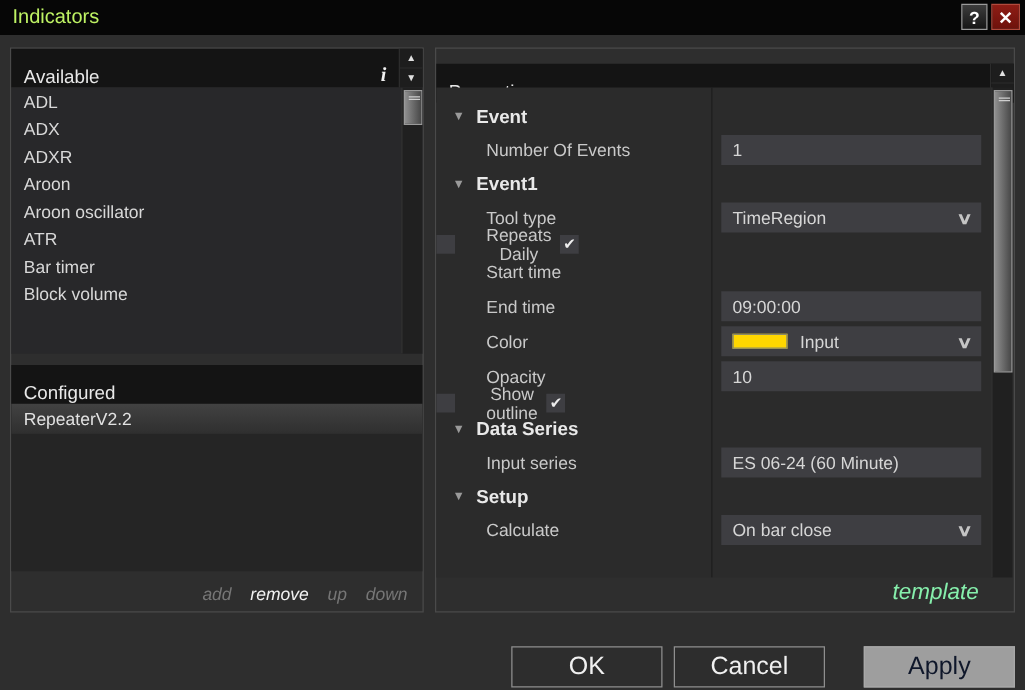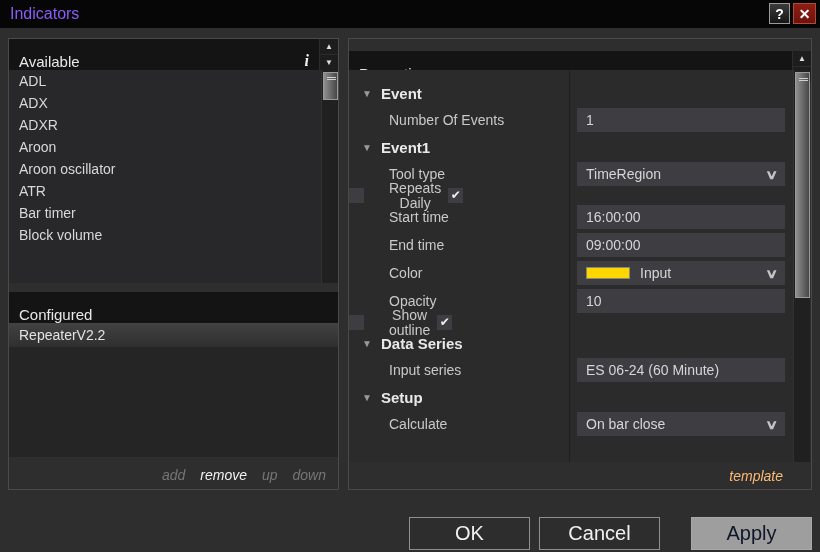--- a/index.html
+++ b/index.html
@@ -8,7 +8,7 @@
 
   
   .titlebar{position:absolute;left:0;top:0;width:820px;height:28px;background:#060606;display:flex;align-items:center;}
-  .title{color:#8b5cf6;font-size:16px;padding-left:10px;}
+  .title{color:#bef264;font-size:16px;padding-left:10px;}
   .tb-btns{position:absolute;right:4px;top:3px;display:flex;gap:3px;}
   .help-btn{width:21px;height:21px;background:linear-gradient(#3c3c3c,#161616);border:1px solid #9a9a9a;color:#fff;font-weight:bold;font-size:14px;display:flex;align-items:center;justify-content:center;cursor:default;}
   .close-btn{width:23px;height:21px;background:linear-gradient(#8e1d15,#6e120c);border:1px solid #b14a3c;color:#fff;font-weight:bold;font-size:14px;display:flex;align-items:center;justify-content:center;cursor:default;}

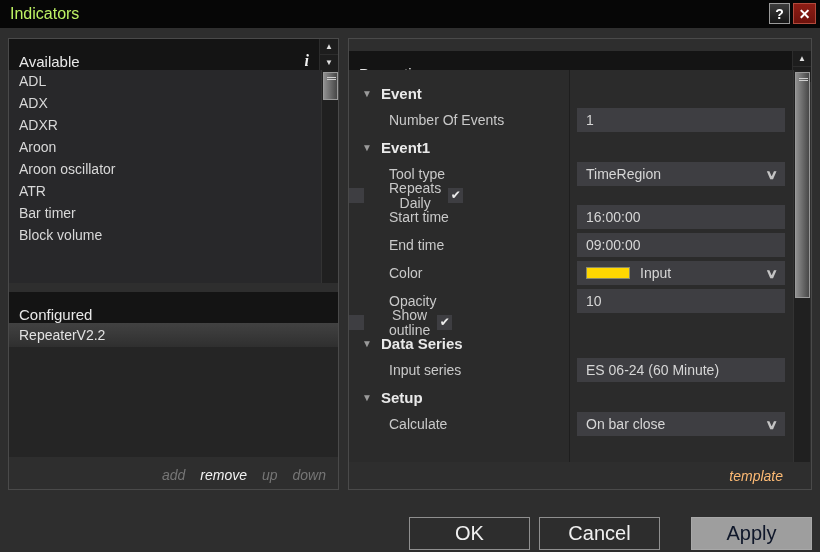--- a/index.html
+++ b/index.html
@@ -168,9 +168,6 @@
           </div>
           <div class="prow text">
             <div class="plabel">Start time</div>
-            <div class="pfield">
-              <div class="valbox">16:00:00</div>
-            </div>
           </div>
           <div class="prow text">
             <div class="plabel">End time</div>

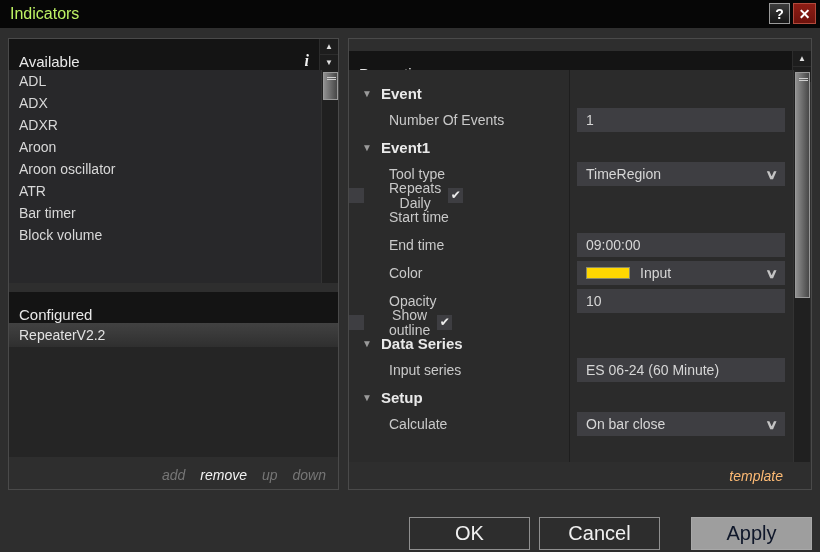--- a/index.html
+++ b/index.html
@@ -60,7 +60,7 @@
   .checkbox{width:15px;height:15px;background:#3e3e42;color:#ededed;font-size:12px;line-height:15px;text-align:center;}
   .swatch{position:absolute;left:9px;top:6px;width:44px;height:12px;border:1px solid #8a8a6a;}
   .valbox.with-swatch{padding-left:63px;}
-  .template-row{position:absolute;right:28px;bottom:5px;font-size:14px;font-style:italic;color:#fdba74;cursor:default;}
+  .template-row{position:absolute;right:28px;bottom:5px;font-size:18px;font-style:italic;color:#86efac;cursor:default;}
 
   
   .footer{position:absolute;left:0;top:517px;width:820px;height:33px;display:flex;justify-content:flex-end;gap:9px;padding-right:8px;}

